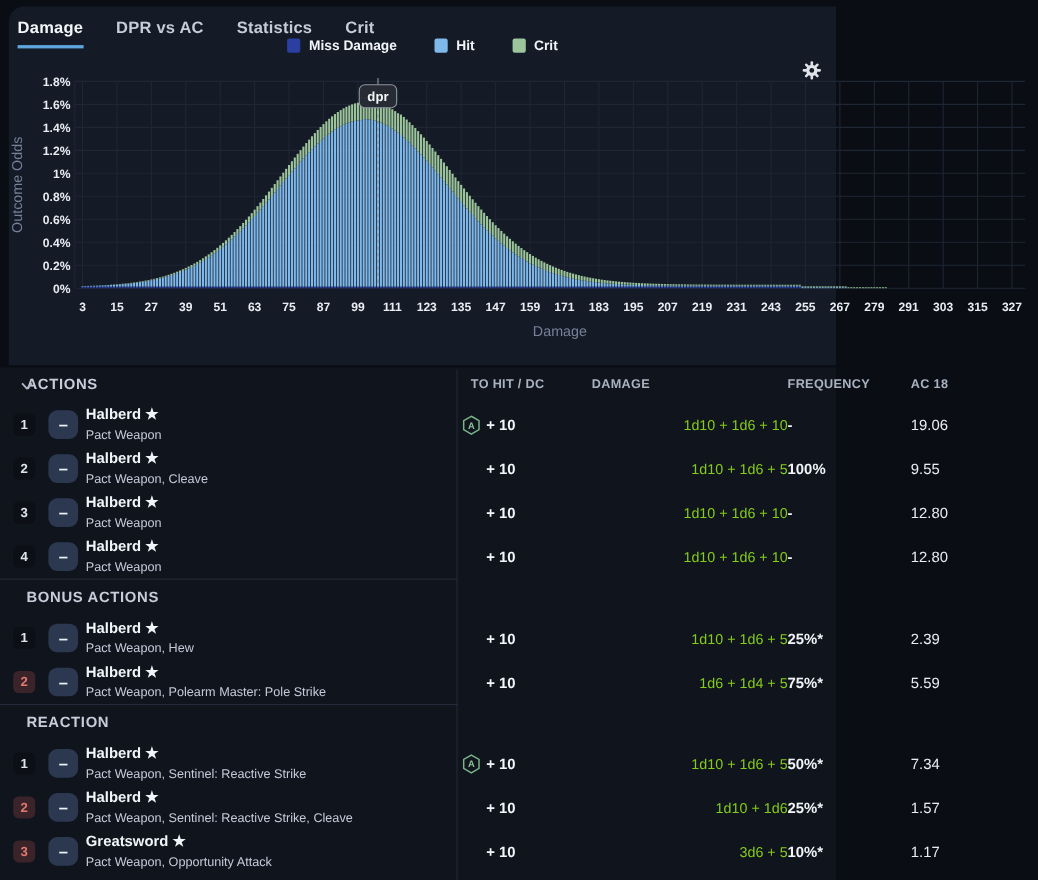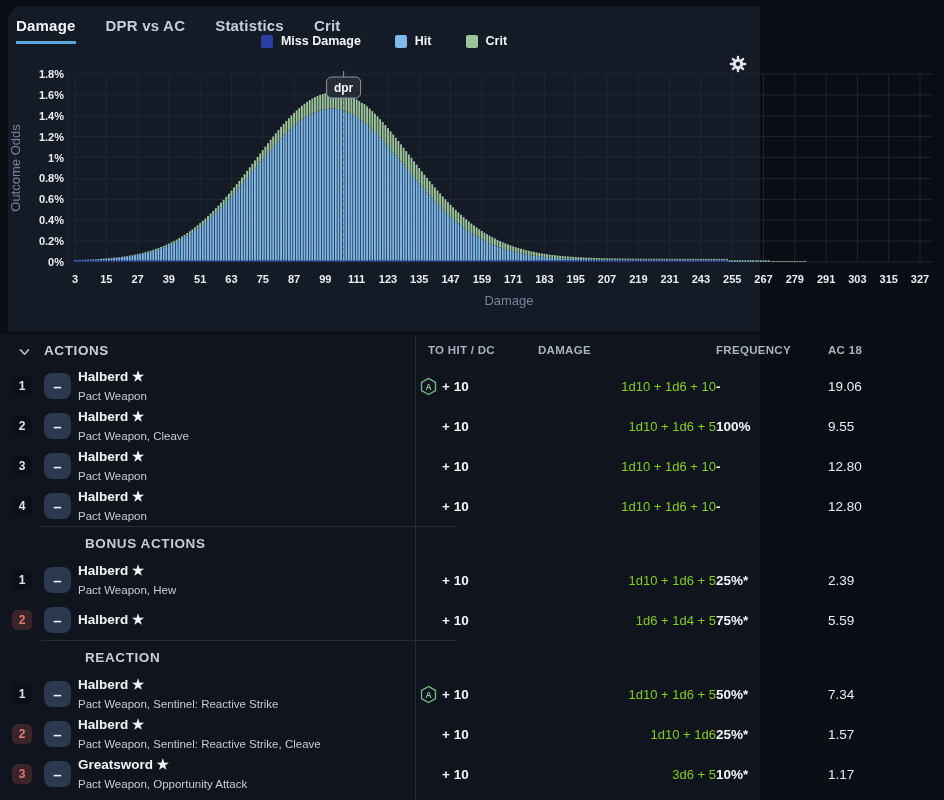--- a/index.html
+++ b/index.html
@@ -57,7 +57,7 @@
   .sec-head.divided::before{
     content:'';position:absolute;left:0;top:0;width:416px;height:1px;background:#242b3a;
   }
-  .sec-title-cell{grid-column:1 / span 3;position:relative;padding-left:44px;}
+  .sec-title-cell{grid-column:1 / span 3;position:relative;padding-left:24px;}
   .sec-title{font-size:13.5px;font-weight:700;color:#c7ceda;letter-spacing:.6px;}
   .chevron{position:absolute;left:19px;top:50%;transform:translateY(-42%);}
   .colhead{

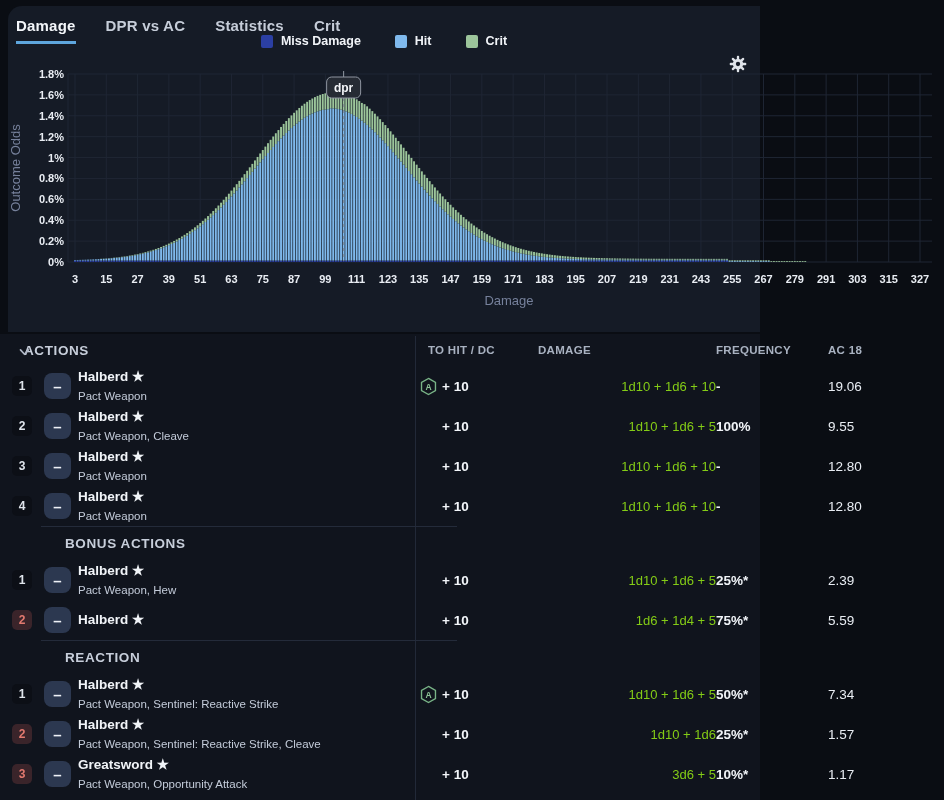--- a/index.html
+++ b/index.html
@@ -53,7 +53,7 @@
     align-items:center;
   }
   .sec-head{position:relative;height:32px;}
-  .sec-head.divided{height:34px;margin-left:41px;}
+  .sec-head.divided{height:34px;}
   .sec-head.divided::before{
     content:'';position:absolute;left:0;top:0;width:416px;height:1px;background:#242b3a;
   }

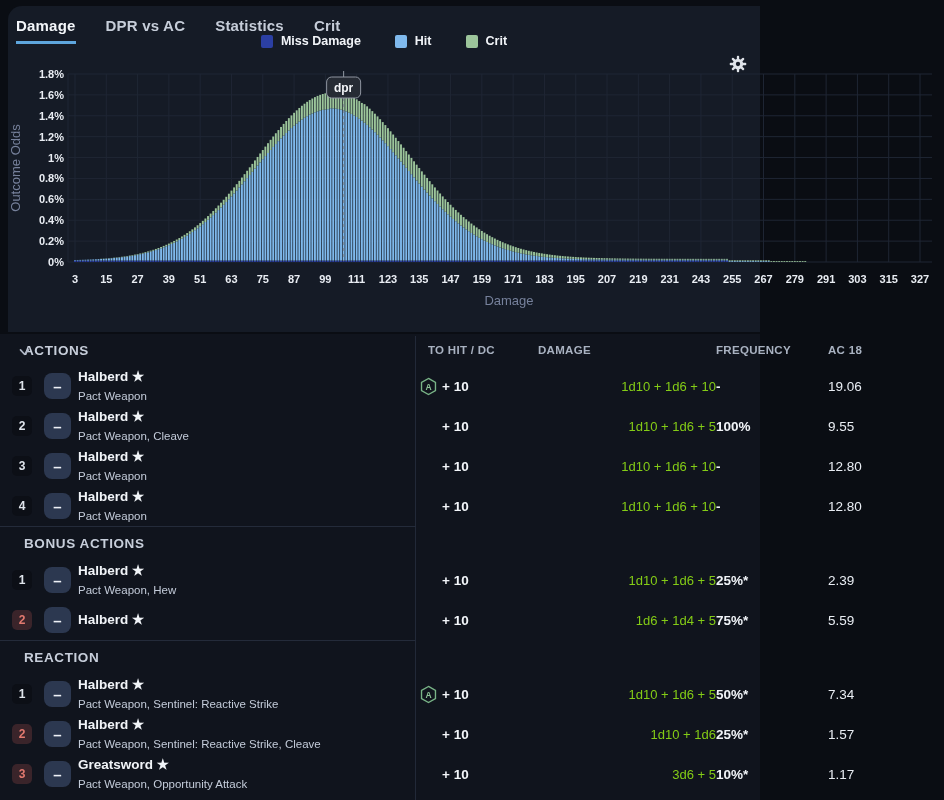--- a/index.html
+++ b/index.html
@@ -1187,6 +1187,7 @@
       </div>
       <div class="c-name">
         <div class="title">Halberd ★</div>
+        <div class="subtitle">Pact Weapon, Polearm Master: Pole Strike</div>
       </div>
       <div class="c-tohit">
         <span class="advslot">

